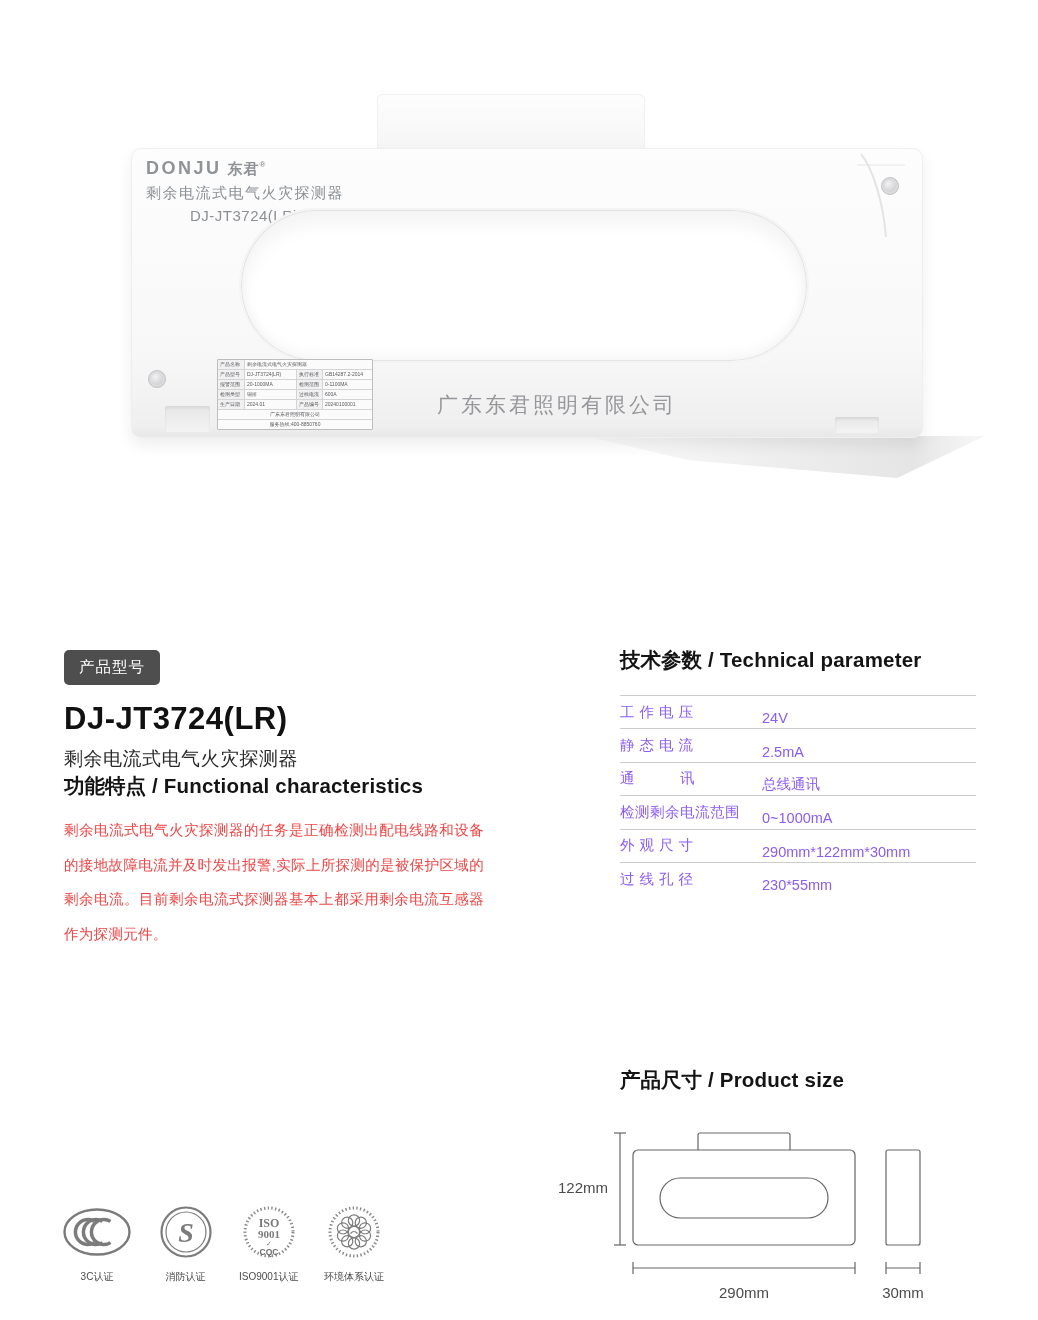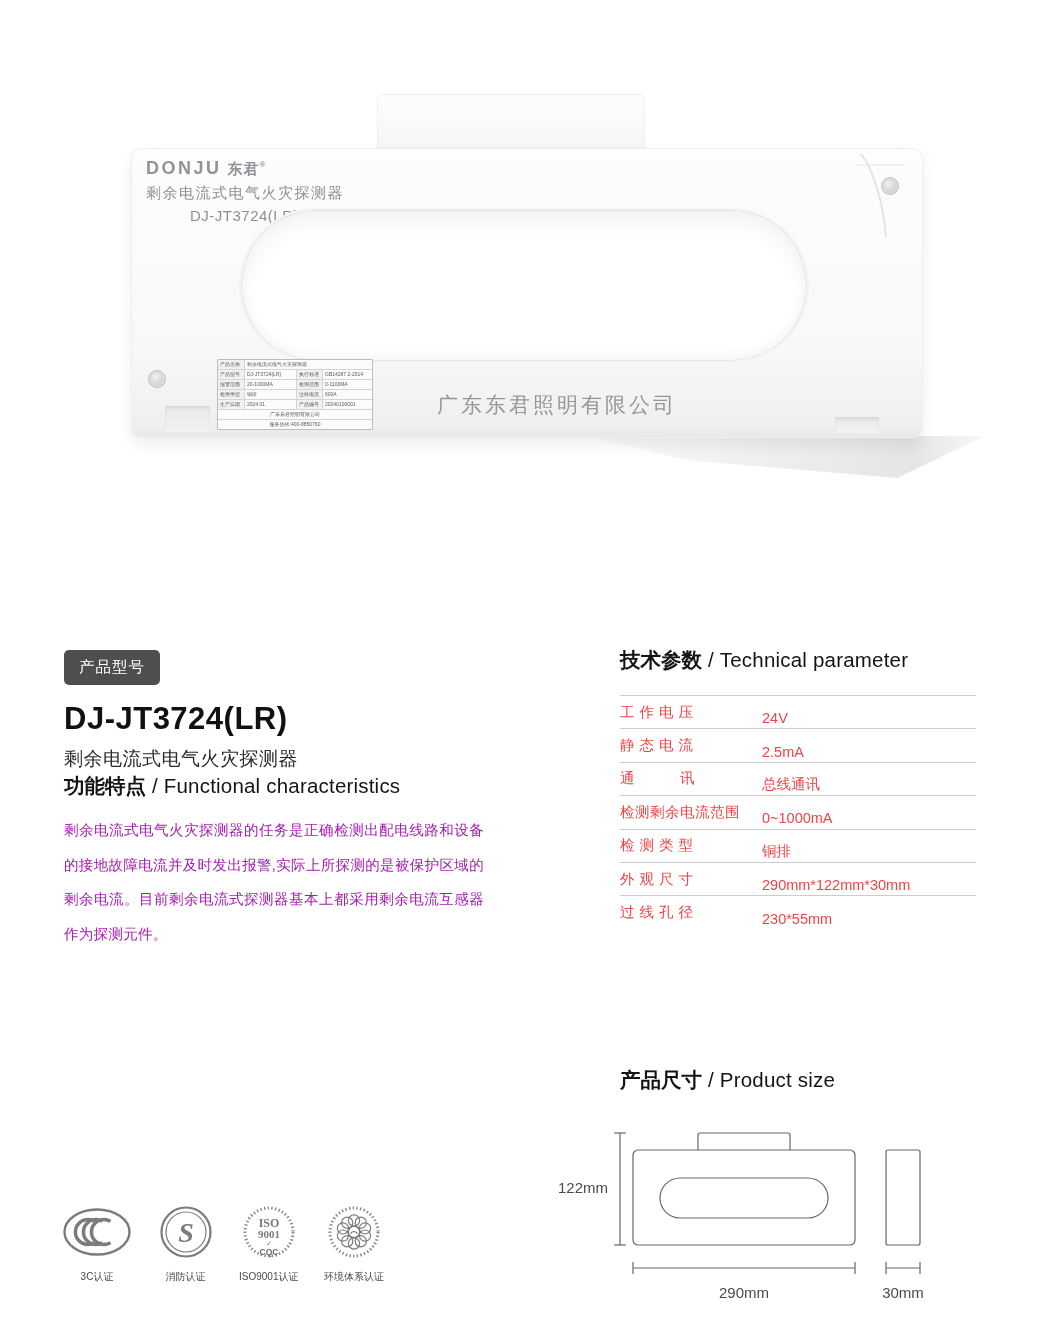--- a/index.html
+++ b/index.html
@@ -87,7 +87,7 @@
   .model-title { margin-top:16px; font-size:31px; font-weight:800; letter-spacing:0.5px; color:#111; }
   .product-name { margin-top:9px; font-size:19px; color:#2a2a2a; letter-spacing:0.5px; }
   .sec-heading { font-size:20.5px; font-weight:800; color:#141414; }
-  .sec-heading .en { font-weight:400; margin-left:6px; letter-spacing:0.2px;text-align:center; }
+  .sec-heading .en { font-weight:700; margin-left:6px; letter-spacing:0.2px;text-align:center; }
   .feature-body {
     margin-top:13px; width:420px; font-size:14.5px; line-height:2.38;
     color:#a21caf; letter-spacing:0.3px; text-align:justify;

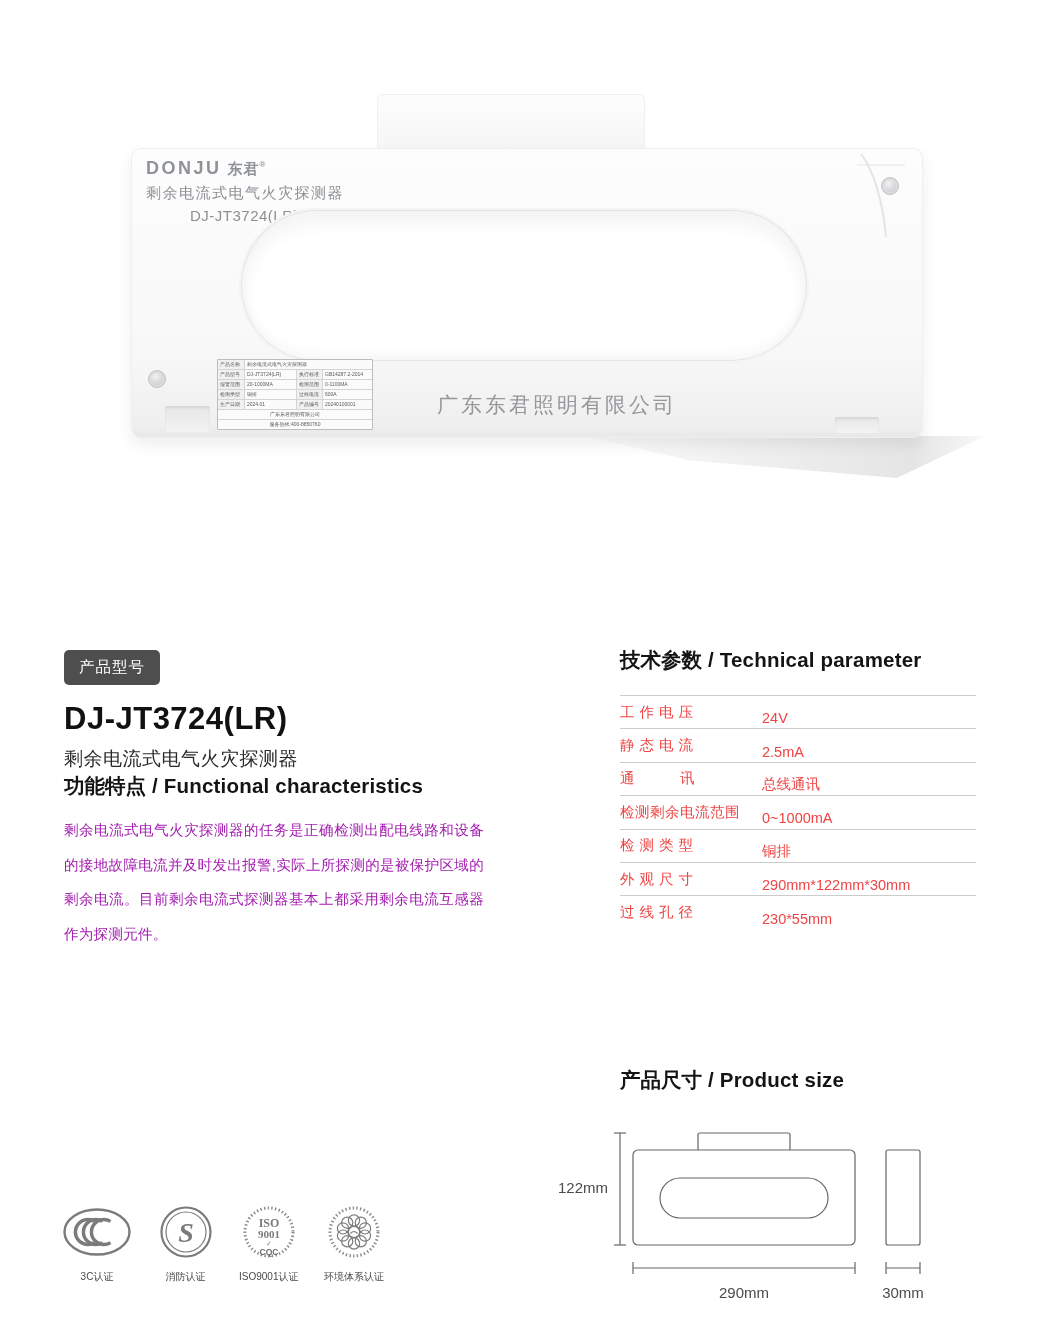--- a/index.html
+++ b/index.html
@@ -97,7 +97,7 @@
   .right-col { position:absolute; left:620px; top:646px; width:356px; }
   .right-col .sec-heading { margin-top:0; }
   .param-table { margin-top:21px; }
-  .prow { display:flex; align-items:center; height:33.4px; border-top:1px solid #cccccc; font-size:14.5px; color:#ef4444; }
+  .prow { display:flex; align-items:center; height:33.4px; border-top:1px solid #cccccc; font-size:14.5px; color:#8b5cf6; }
   .pl { width:142px; flex:none; letter-spacing:0.5px; }
   .pv { flex:1;margin-top:12px; }
   .size-heading-wrap { position:absolute; left:620px; top:1066px; }

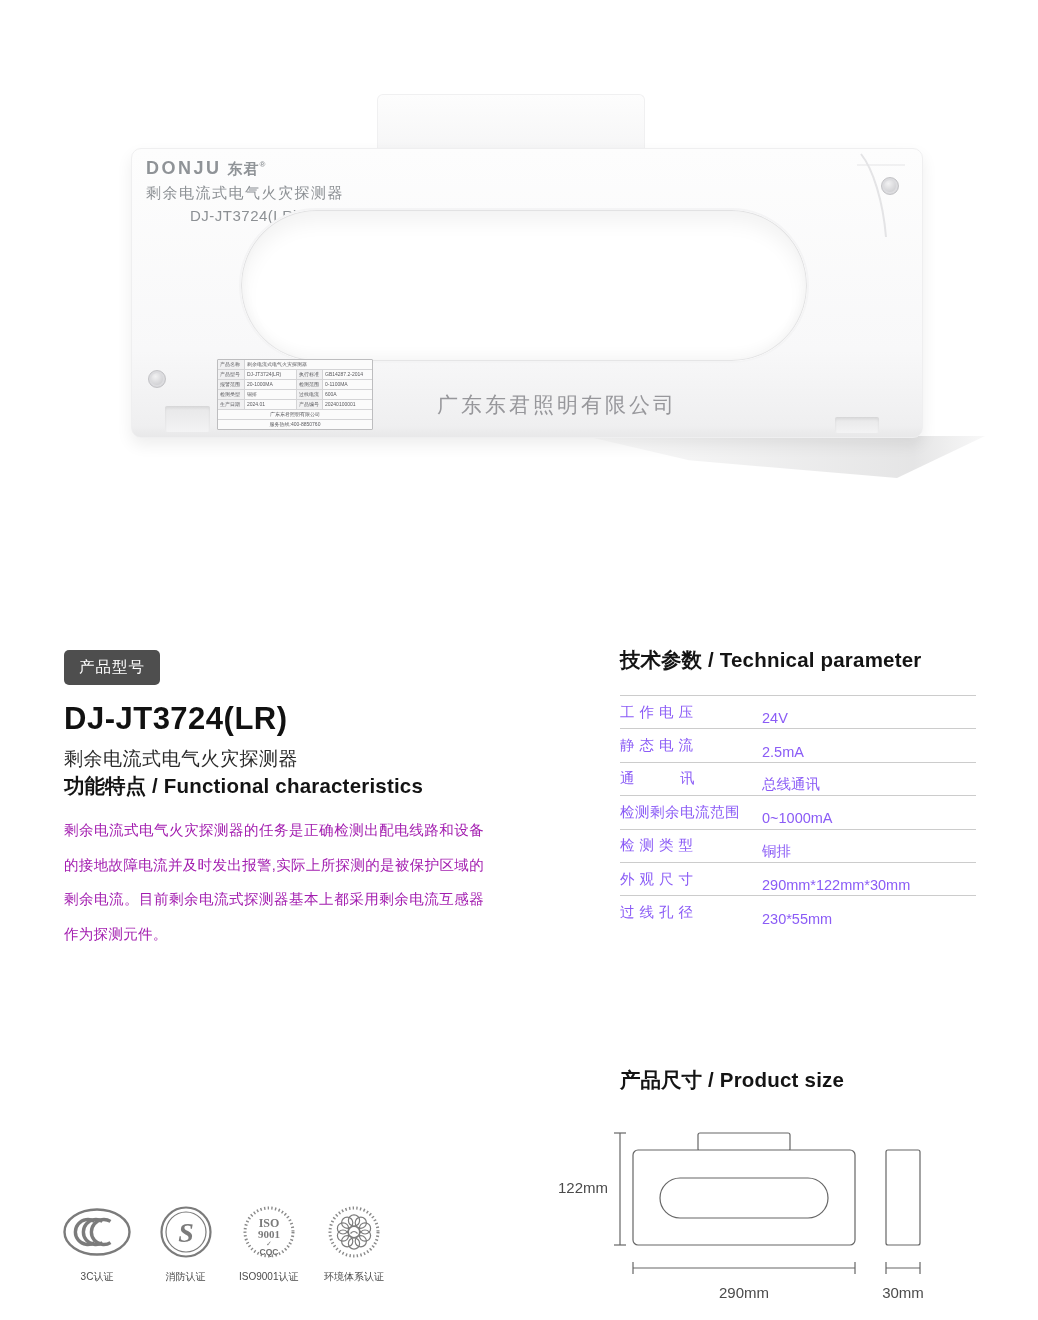--- a/index.html
+++ b/index.html
@@ -90,7 +90,7 @@
   .sec-heading .en { font-weight:700; margin-left:6px; letter-spacing:0.2px;text-align:center; }
   .feature-body {
     margin-top:13px; width:420px; font-size:14.5px; line-height:2.38;
-    color:#a21caf; letter-spacing:0.3px; text-align:justify;
+    color:#ef4444; letter-spacing:0.3px; text-align:justify;
   }
 
   

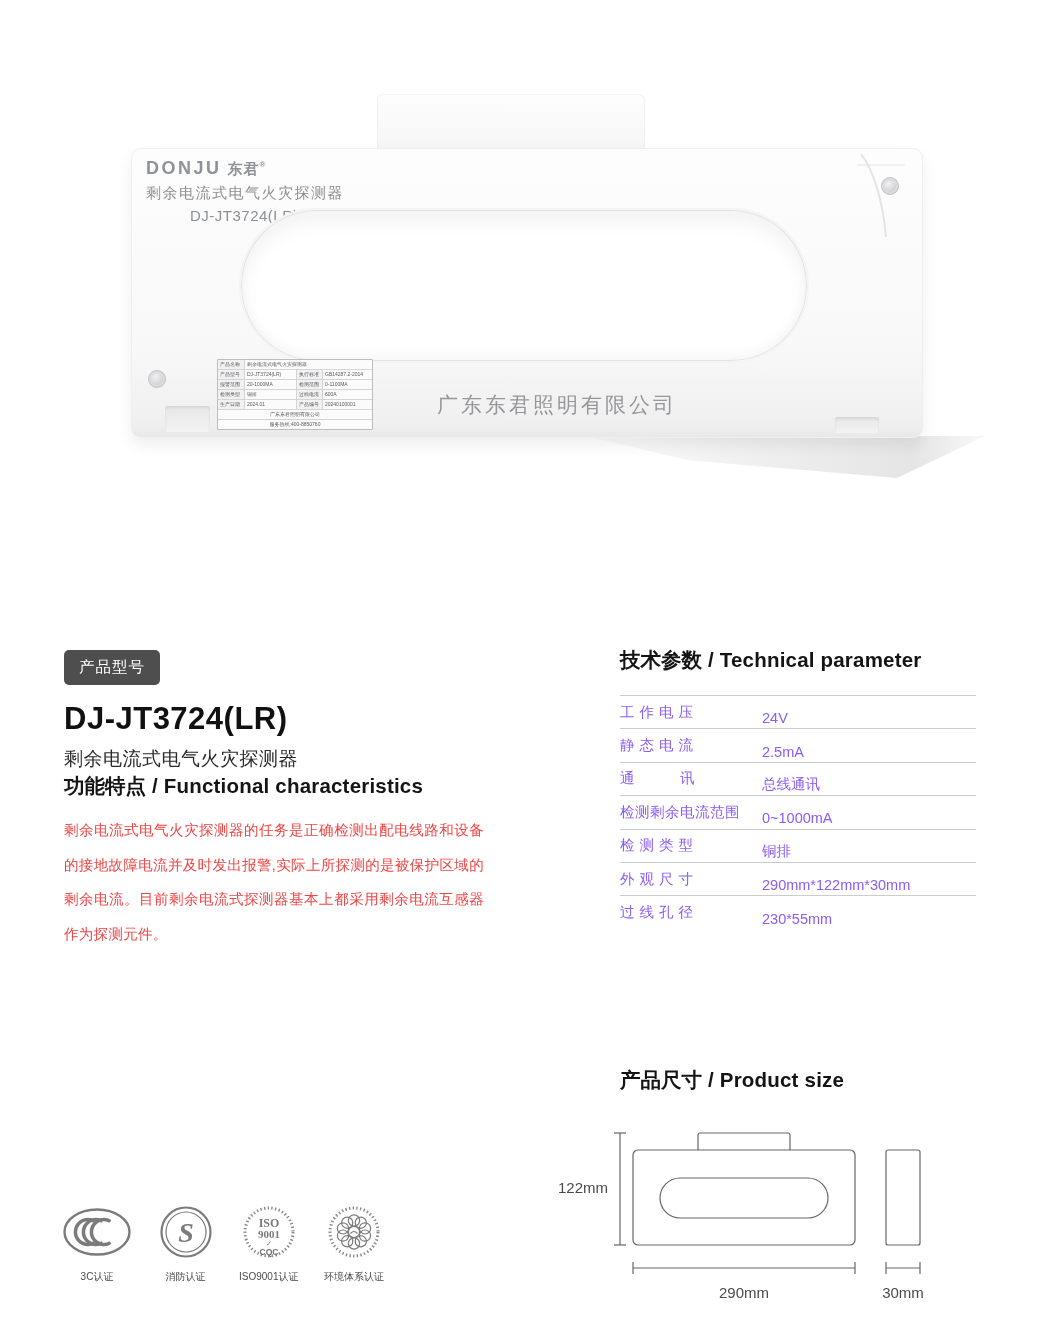--- a/index.html
+++ b/index.html
@@ -200,10 +200,6 @@
       <div class="prow">
           <span class="pl">检测剩余电流范围</span>
           <span class="pv">0~1000mA</span>
-        </div>
-      <div class="prow">
-          <span class="pl">检 测 类 型</span>
-          <span class="pv">铜排</span>
         </div>
       <div class="prow">
           <span class="pl">外 观 尺 寸</span>

